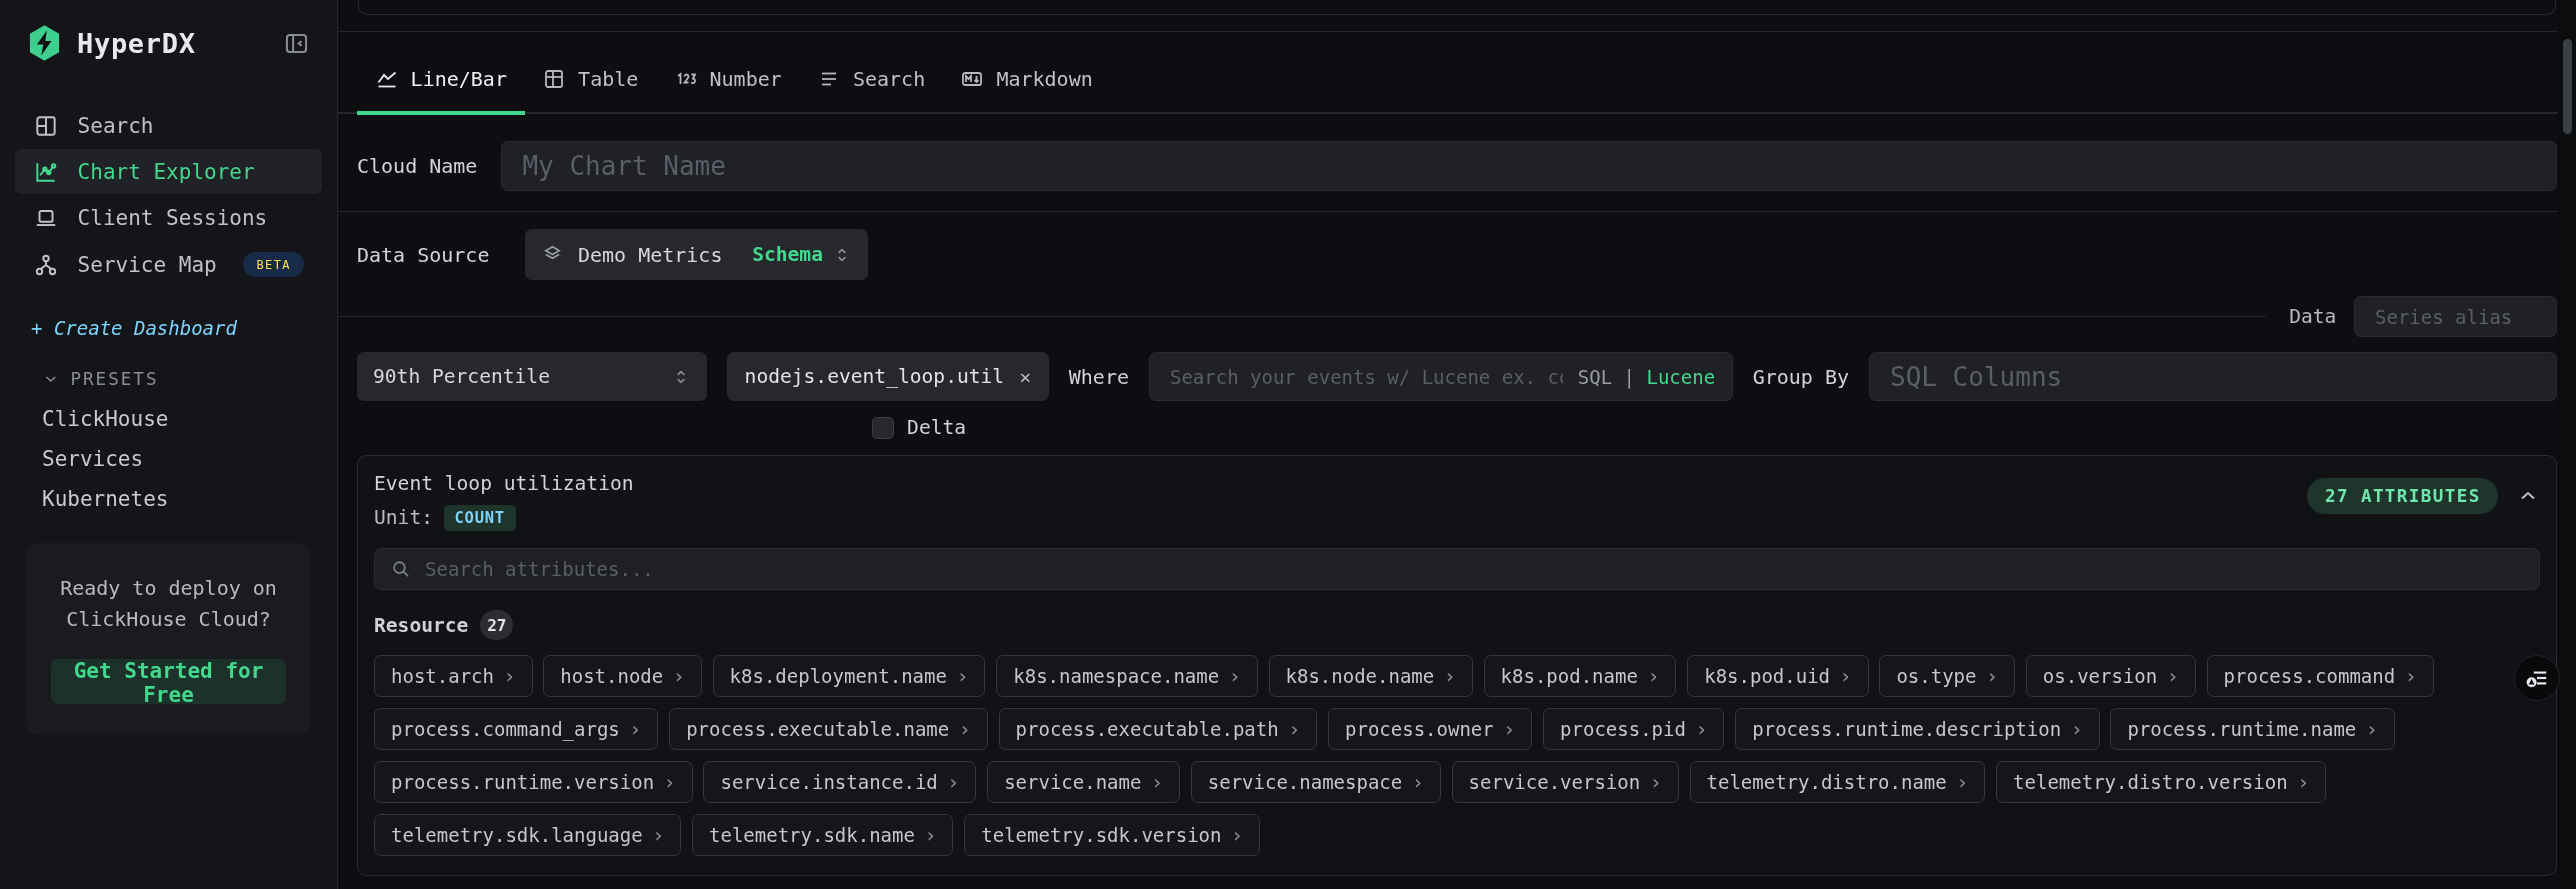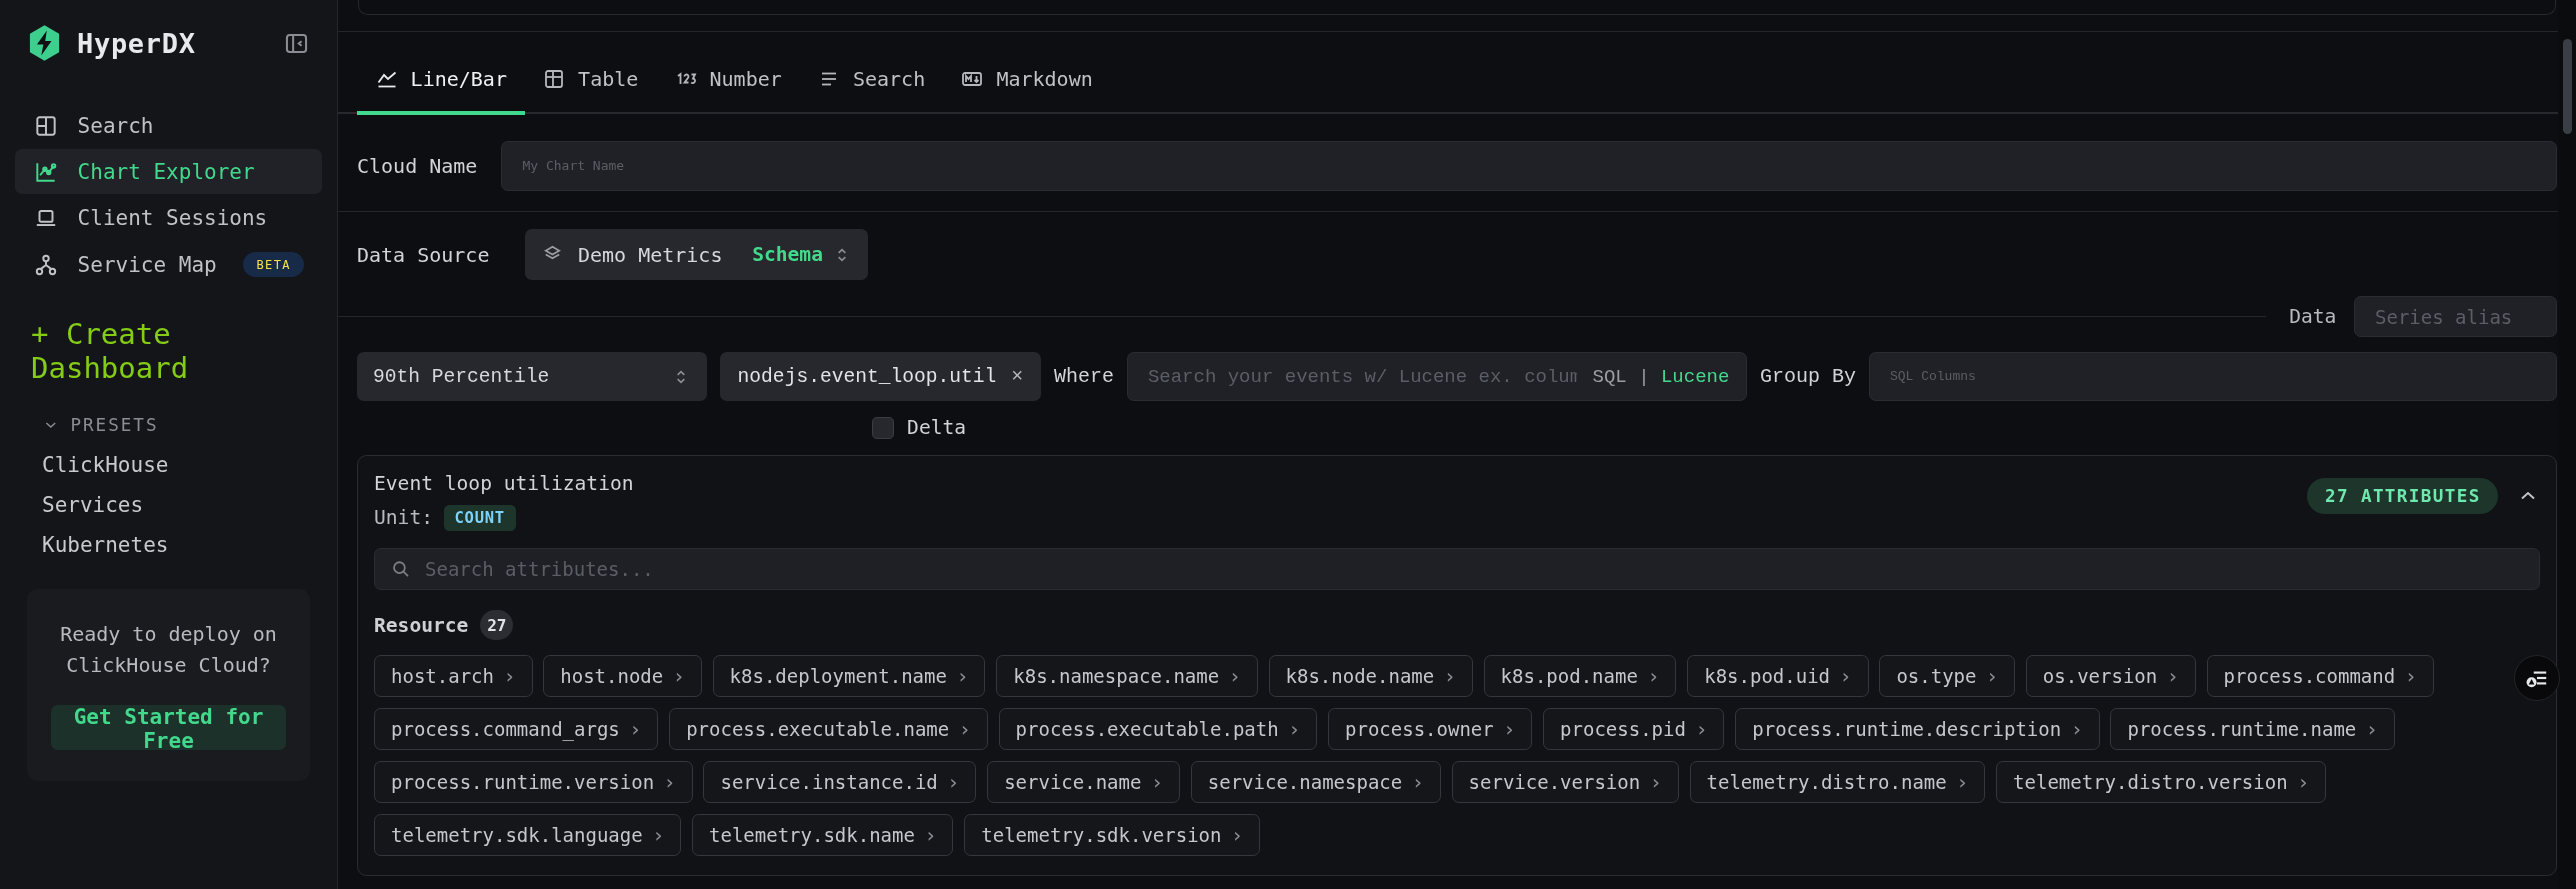--- a/index.html
+++ b/index.html
@@ -83,7 +83,7 @@
   .chartname-row { margin-top: 27px; gap: 24px; }
   .input {
     background: #1f2126; border: 1.4px solid #2a2c32; border-radius: 6.8px;
-    color: #d7d8dc; font-family: inherit; font-size: 13px;
+    color: #d7d8dc; font-family: inherit; font-size: 26px;
     height: 50px; padding: 0 20px; outline: none;
   }
   .input::placeholder { color: #5b5e66; }

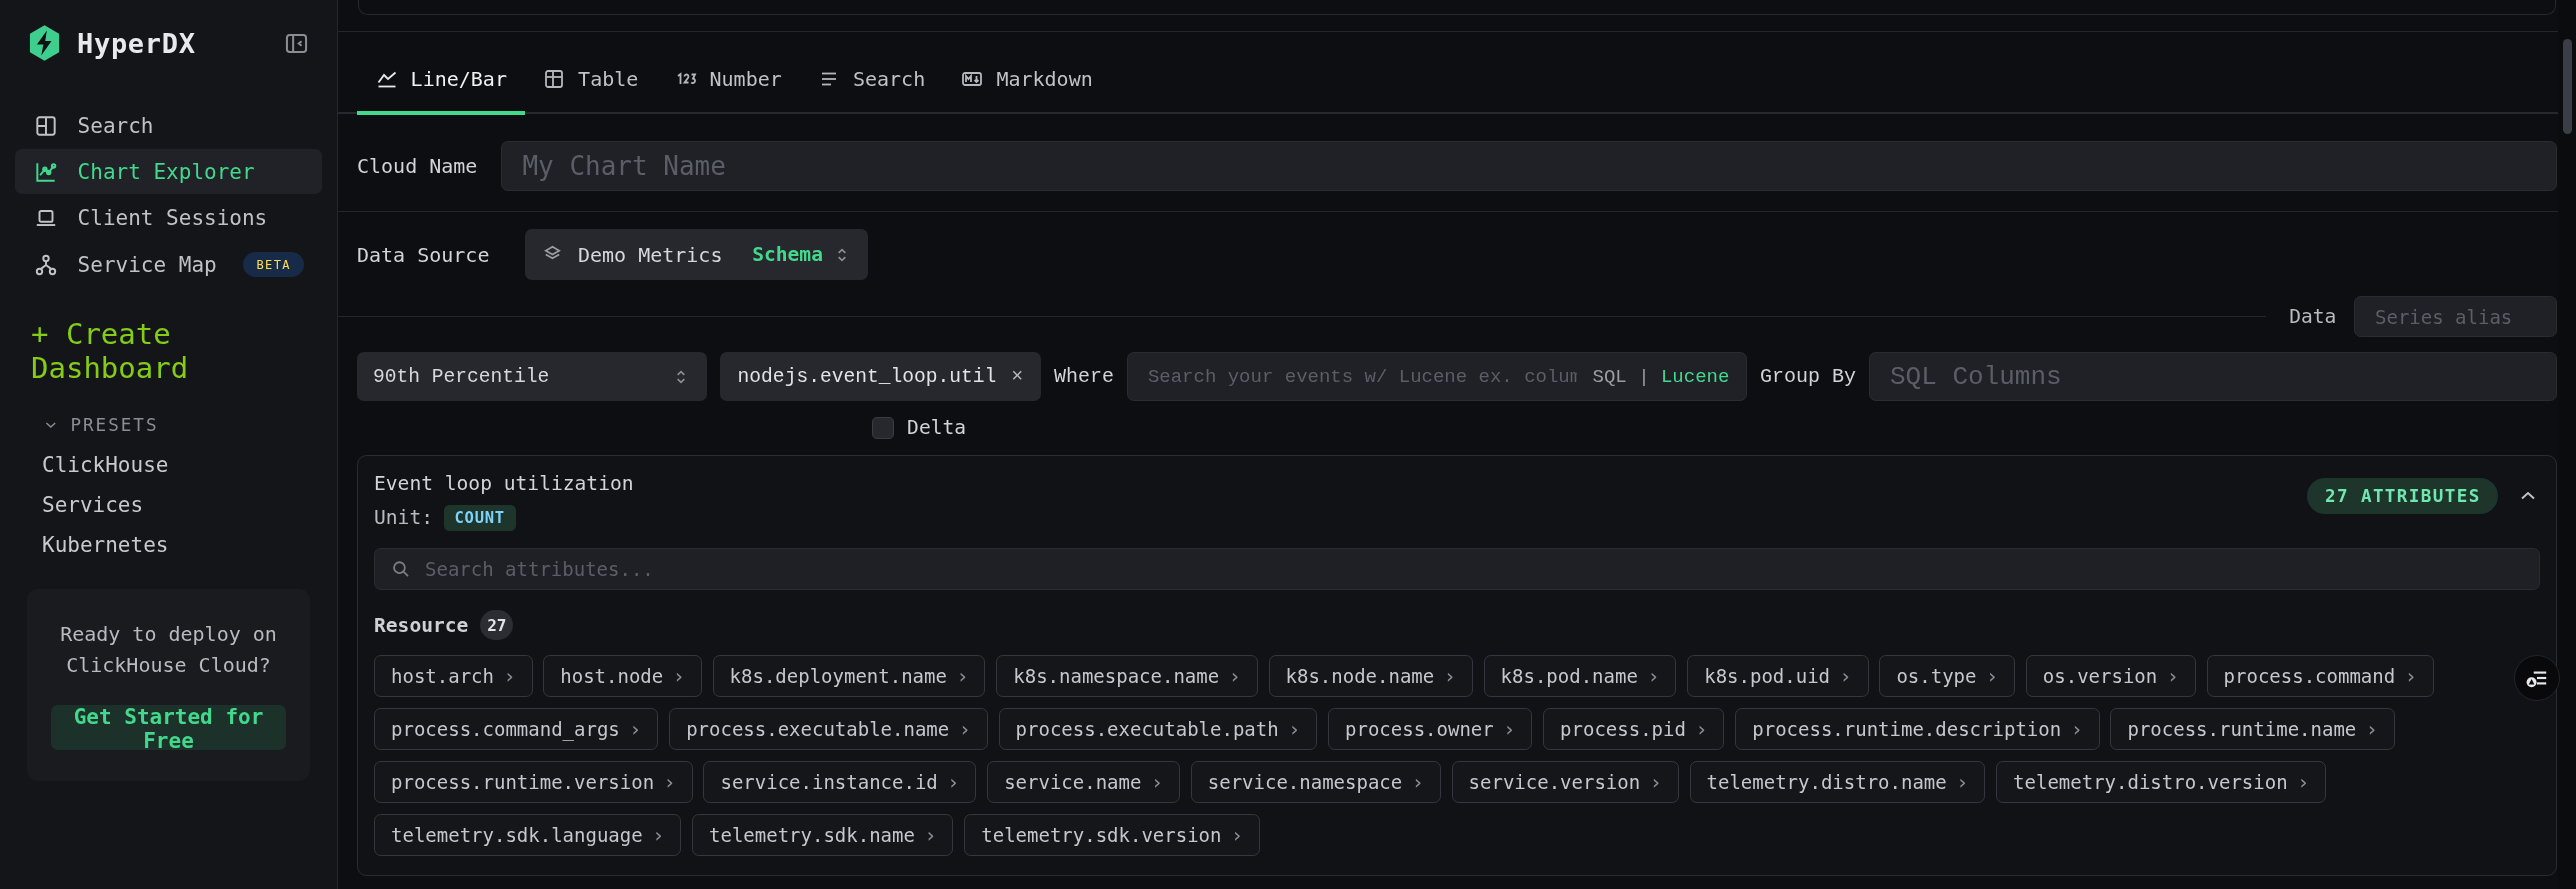--- a/index.html
+++ b/index.html
@@ -39,7 +39,7 @@
     padding: 5.4px 13.5px; border-radius: 675px;
   }
   .nav-chevron { margin-left: auto; color: #9a9da3; }
-  .create-dashboard { margin: 30px 0 0 31px; font-size: 29px; color: #84cc16; cursor: pointer; }
+  .create-dashboard { margin: 30px 0 0 31px; font-size: 19px; color: #7dd3fc; cursor: pointer; font-style: italic; }
   .presets-head { display: flex; align-items: center; gap: 10.8px; margin: 30px 0 0 42px;
     font-size: 17.6px; letter-spacing: 2px; color: #8a8d93; cursor: pointer; }
   .preset-list { margin: 9.5px 0 0 42px; }

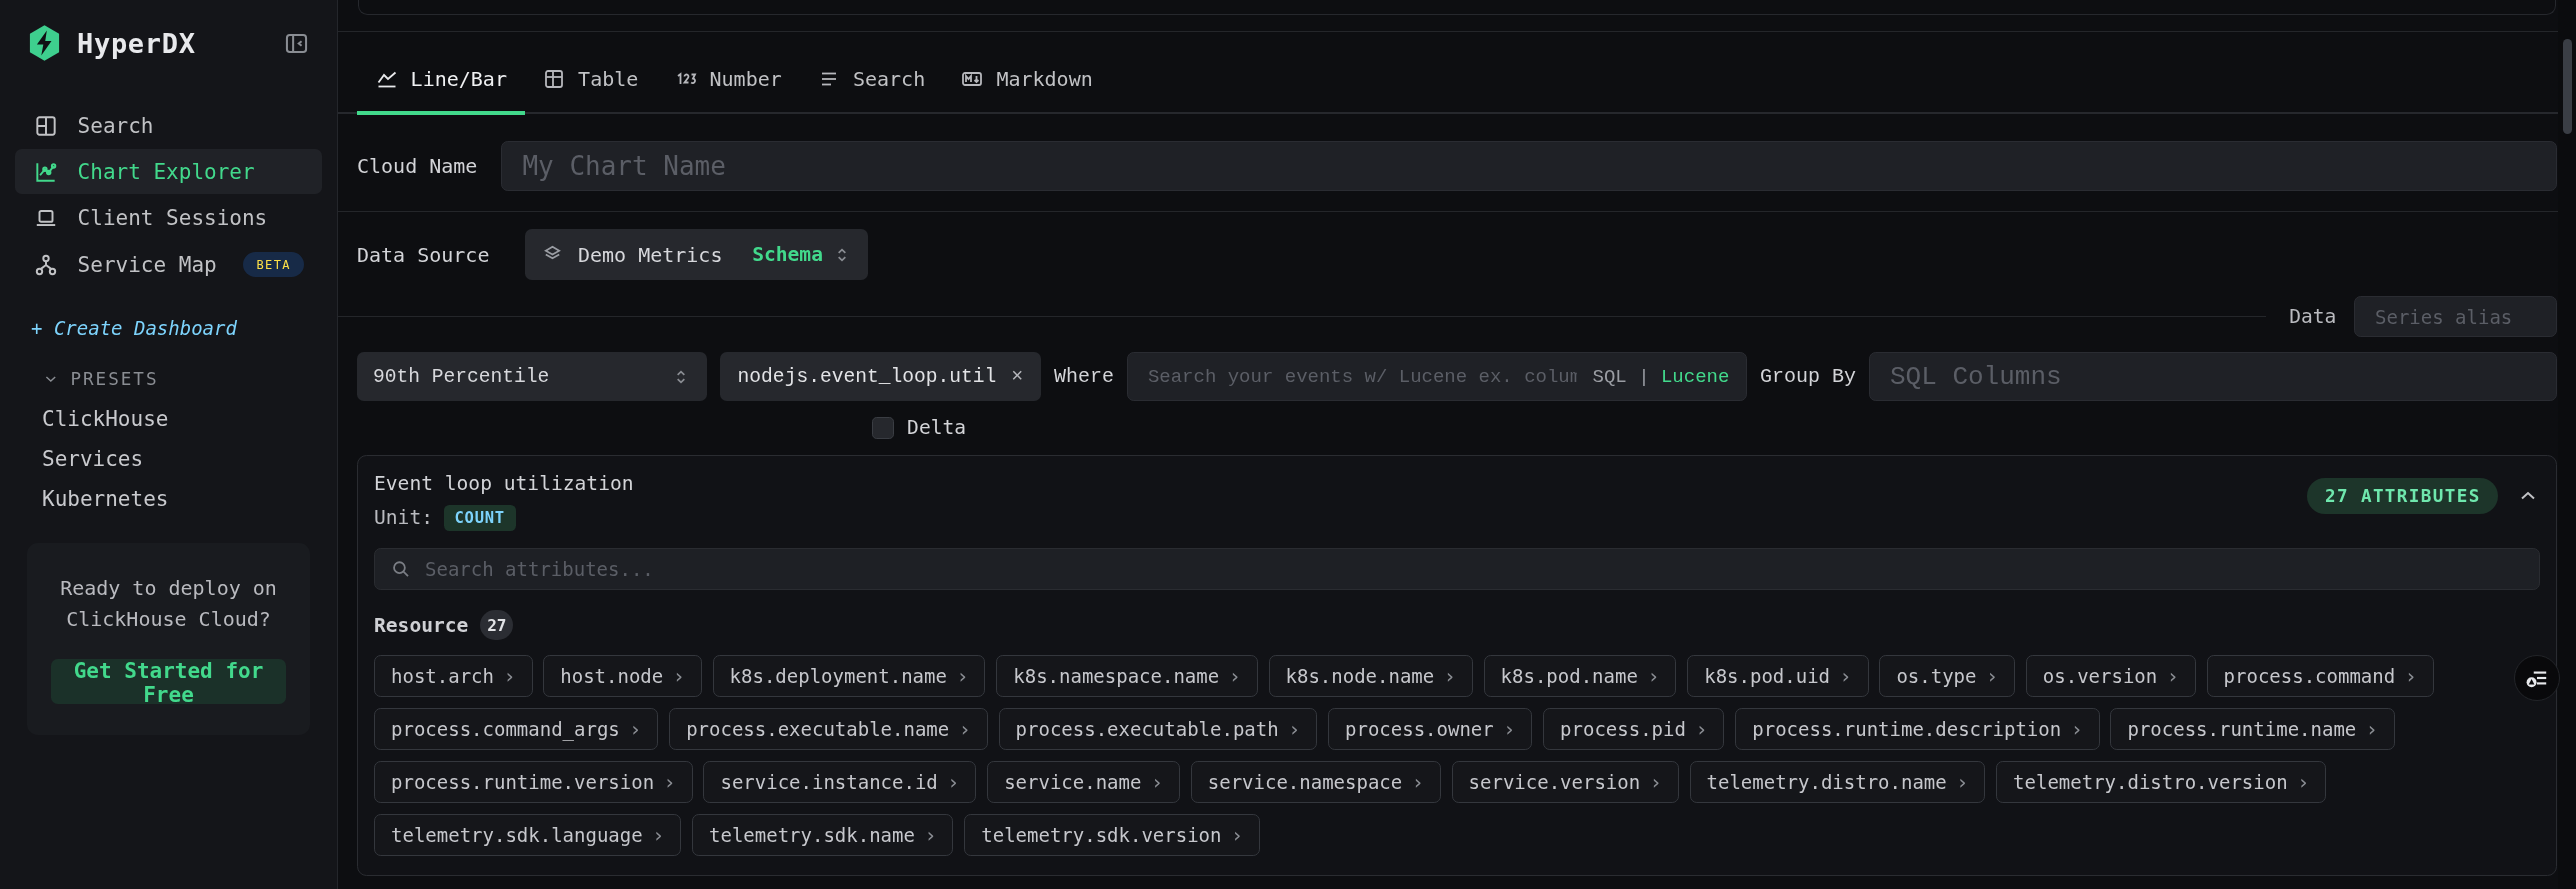--- a/index.html
+++ b/index.html
@@ -107,7 +107,7 @@
   .alias-label { font-size: 19.6px; color: #b9babf; margin: 0 17.6px 0 23px; }
   .alias-input { width: 203px; height: 41px; font-size: 19px; }
 
-  .series-row { margin-top: 15px; gap: 13px; font-family: Liberation Mono, monospace; }
+  .series-row { margin-top: 15px; gap: 20px; }
   .agg-select { width: 350px; height: 49px; font-size: 19.6px; }
   .metric-chip {
     display: flex; align-items: center; background: #26282d; border-radius: 6.8px;

